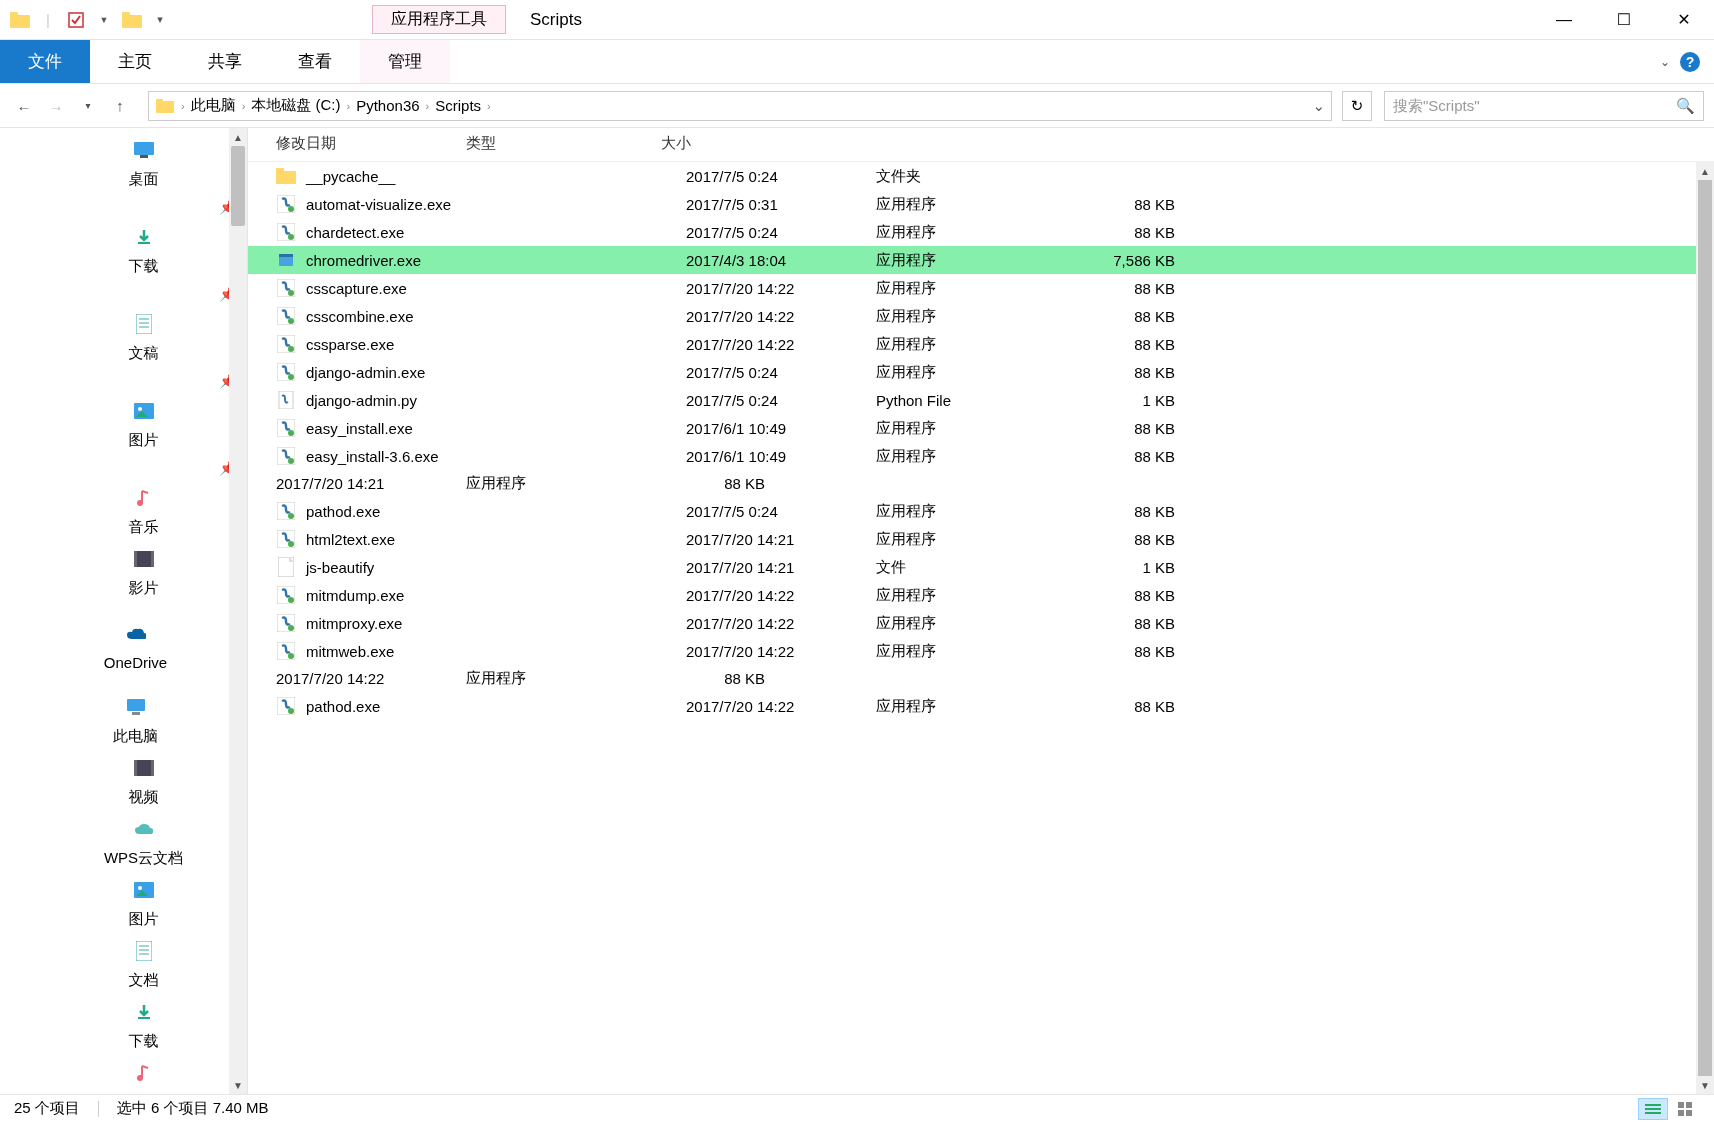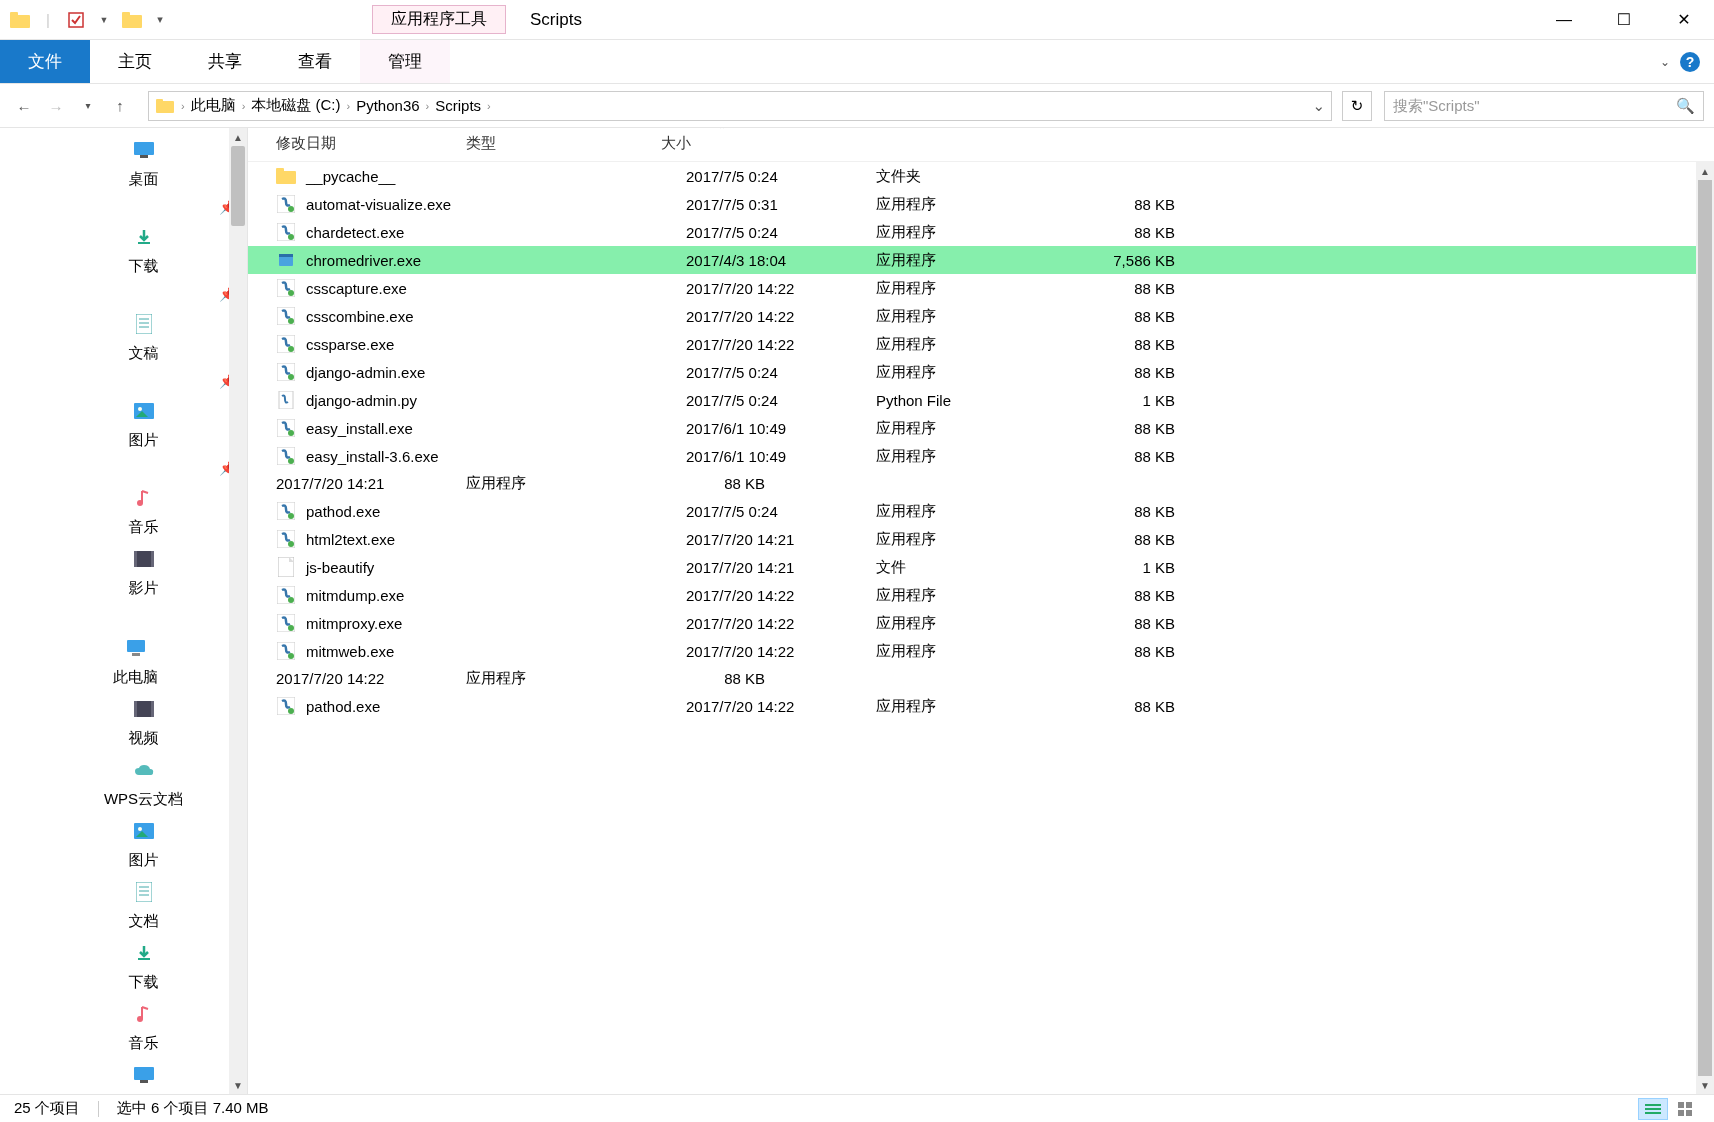--- a/index.html
+++ b/index.html
@@ -212,6 +212,14 @@
           <span>影片</span>
         </div>
         <div style="height: 14px;"></div>
+        <div class="side-item lvl0">
+          <span class="ico">
+            <svg width="22" height="14">
+              <path d="M6 12 Q1 12 1 8 Q1 4 6 5 Q7 1 12 2 Q17 1 18 6 Q22 6 21 10 Q21 12 17 12 Z" fill="#0a64a4"></path>
+            </svg>
+          </span>
+          <span>OneDrive</span>
+        </div>
         <div style="height: 14px;"></div>
         <div class="side-item lvl0">
           <span class="ico">

